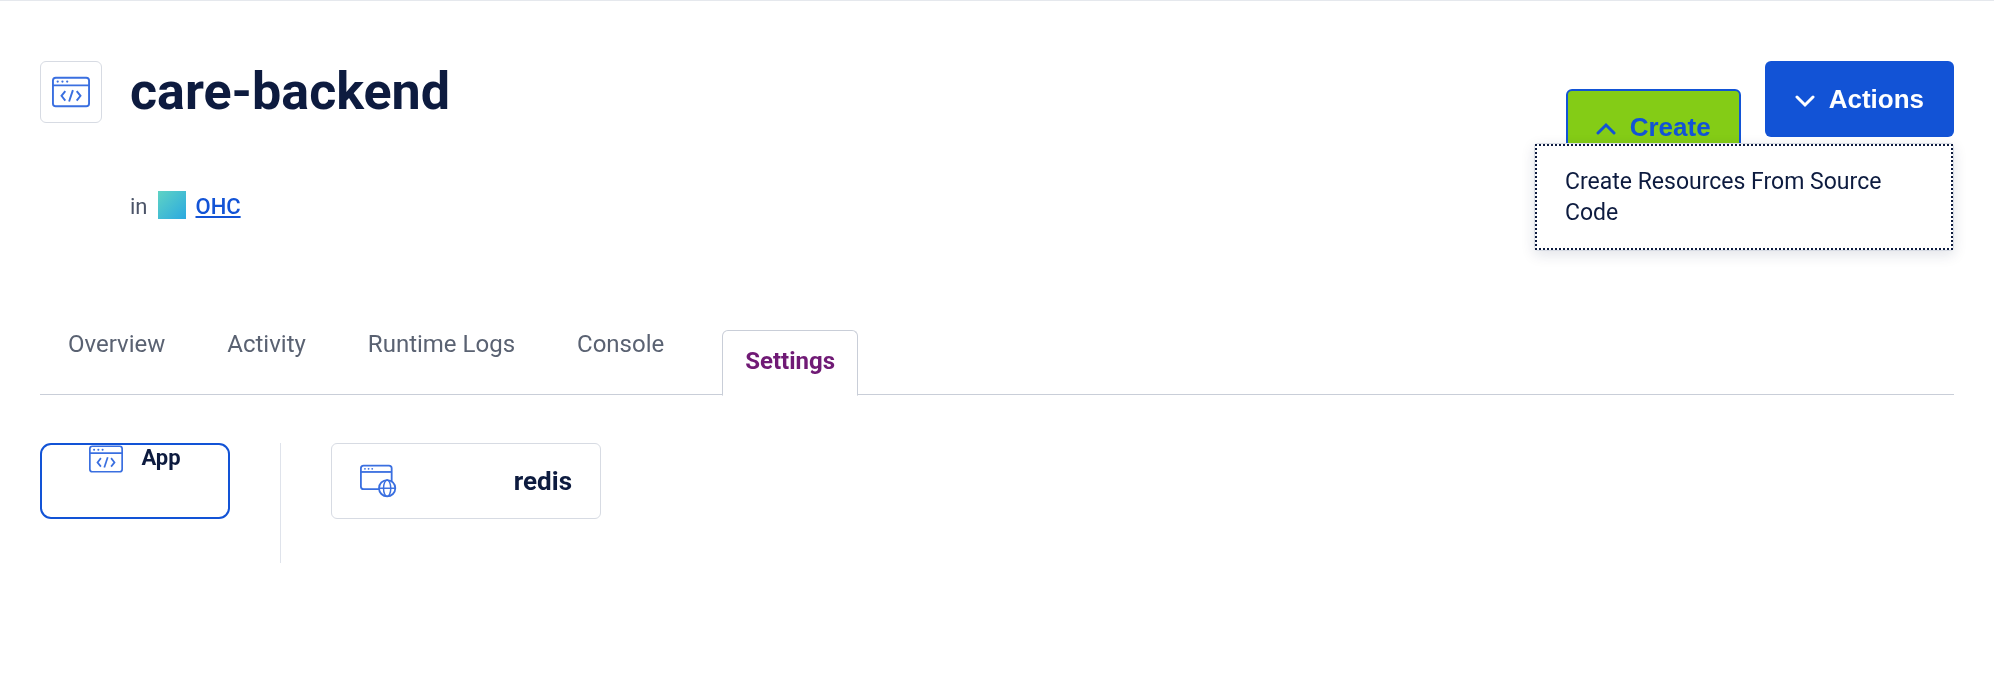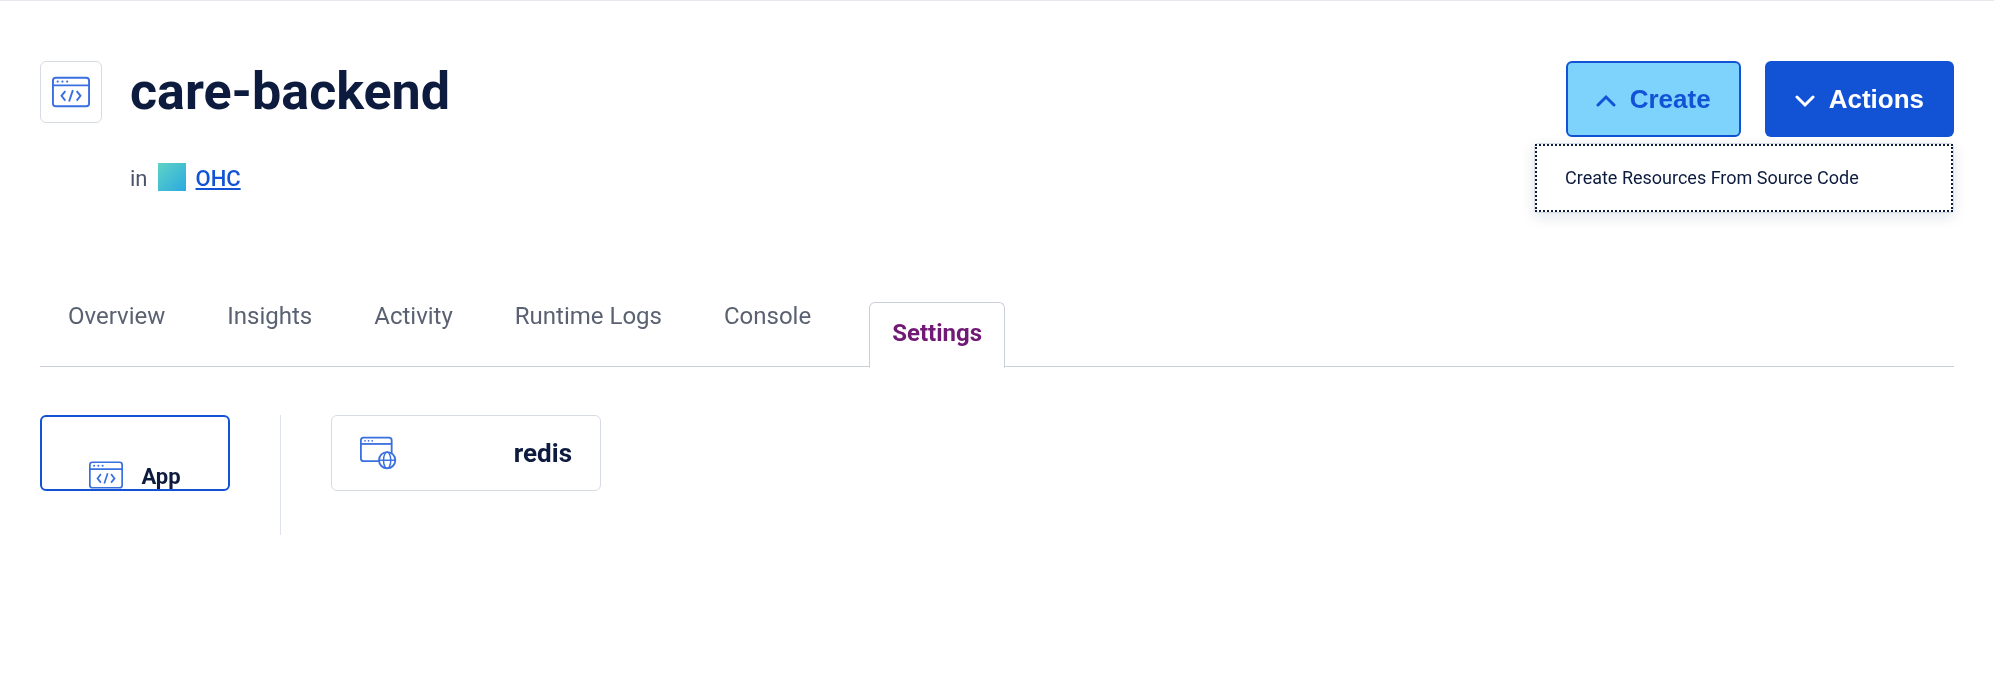--- a/index.html
+++ b/index.html
@@ -81,9 +81,10 @@
     border: 2px solid transparent;
   }
   .btn-outline {
-    background: #7dd3fc;
+    background: #84cc16;
     border-color: #1253d6;
     color: #1253d6;
+    margin-top: 28px;
   }
   .btn-solid {
     background: #1253d6;

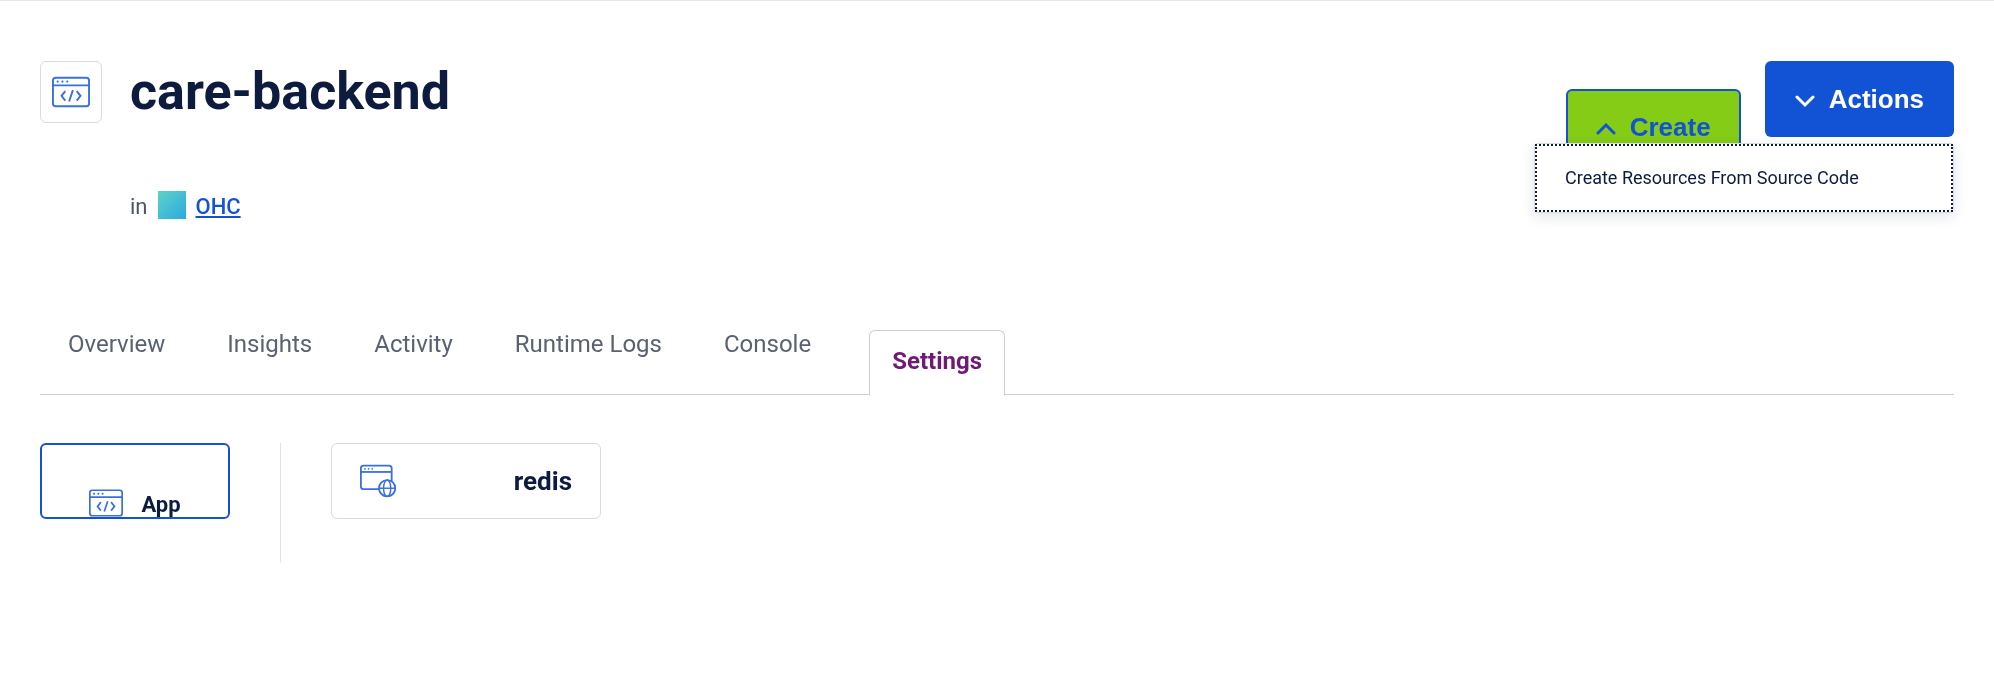--- a/index.html
+++ b/index.html
@@ -104,7 +104,7 @@
   }
   .dropdown-item {
     padding: 22px 30px;
-    font-size: 18px;
+    font-size: 23px;
     color: #0d1b3f;
     cursor: pointer;
     line-height: 1.35;

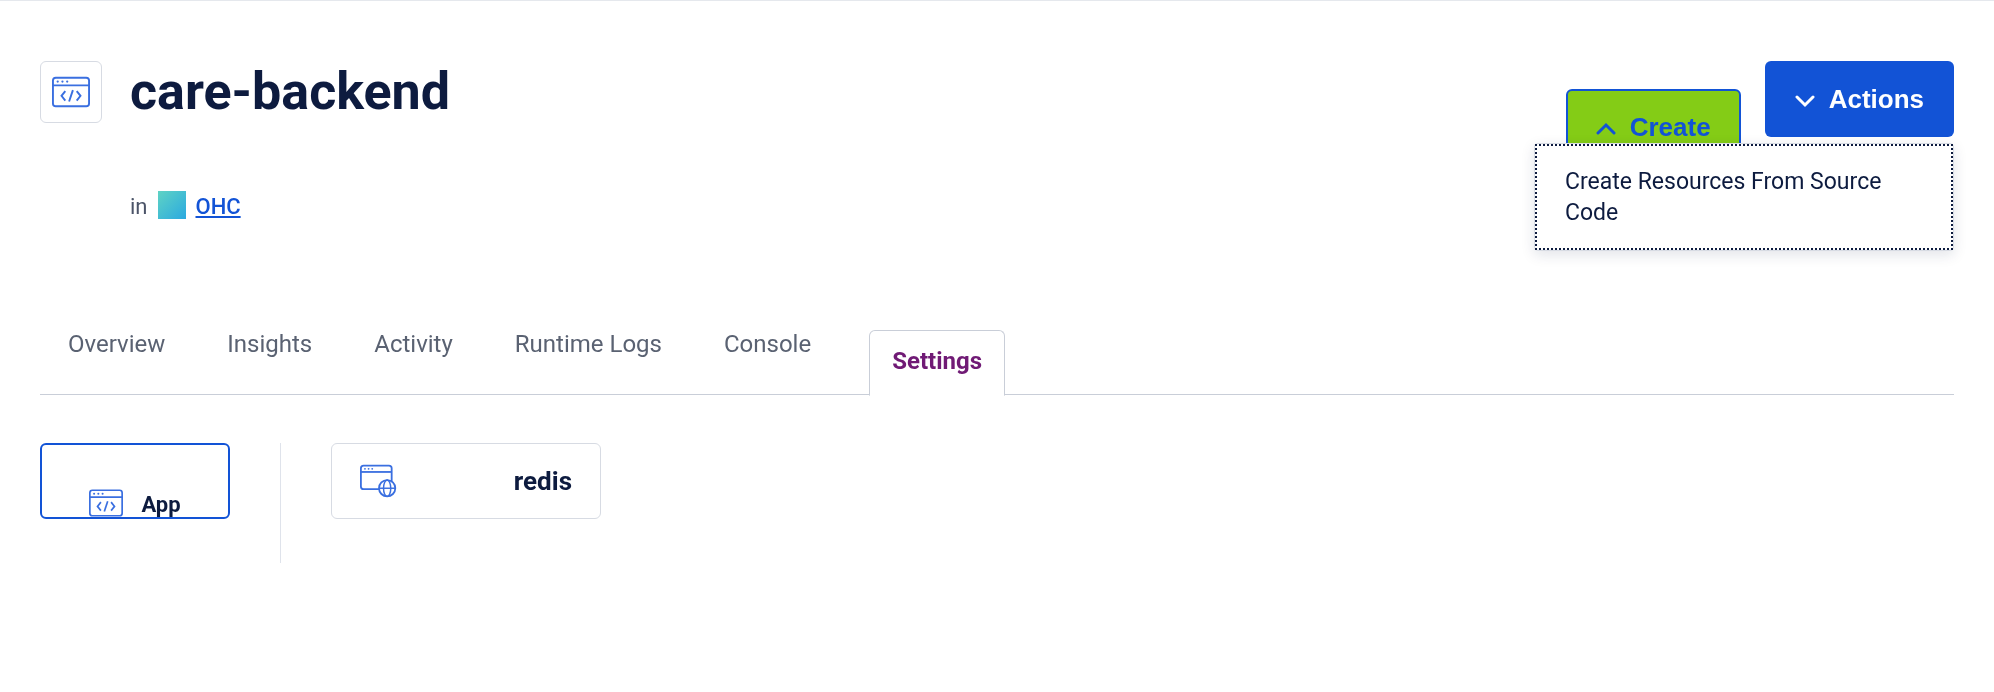--- a/index.html
+++ b/index.html
@@ -247,7 +247,6 @@
 
   <div class="tabs">
     <div class="tab">Overview</div>
-    <div class="tab">Insights</div>
     <div class="tab">Activity</div>
     <div class="tab">Runtime Logs</div>
     <div class="tab">Console</div>

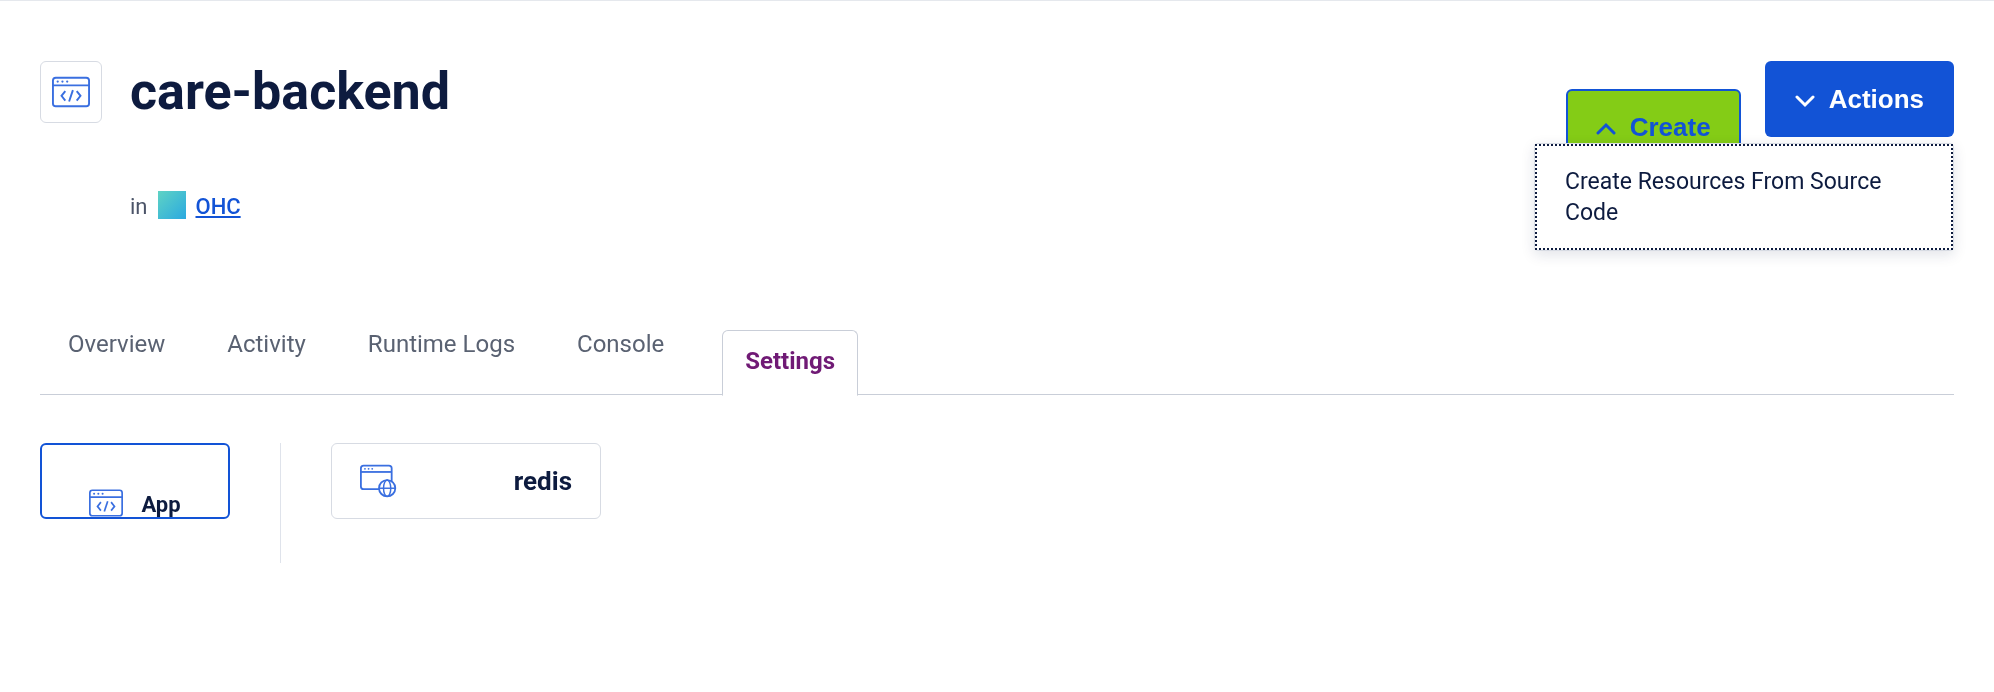--- a/index.html
+++ b/index.html
@@ -149,9 +149,9 @@
     width: 190px;
     height: 76px;
     border: 2px solid #1253d6;
-    border-radius: 6px;
-    display: flex;
-    align-items: flex-end;
+    border-radius: 11px;
+    display: flex;
+    align-items: flex-start;
     justify-content: center;
     gap: 18px;
     cursor: pointer;

